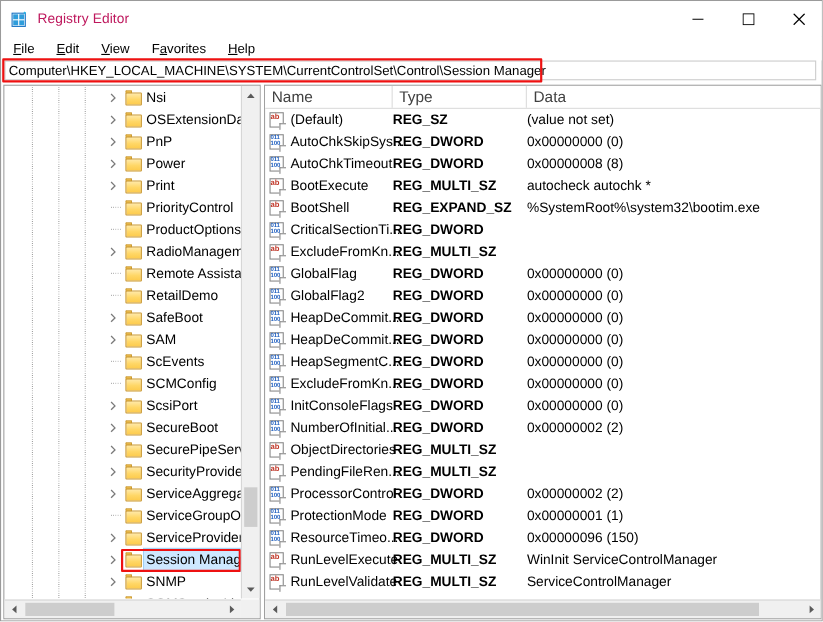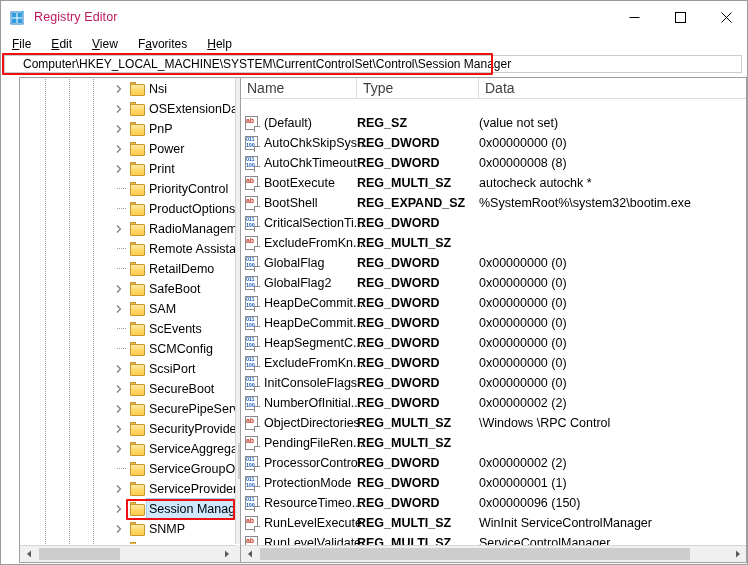--- a/index.html
+++ b/index.html
@@ -89,7 +89,7 @@
     box-sizing: border-box;
     display: flex;
     align-items: center;
-    padding-left: 18px;
+    padding-left: 3px;
     font-size: 12px;
     color: #000000;
     overflow: hidden;

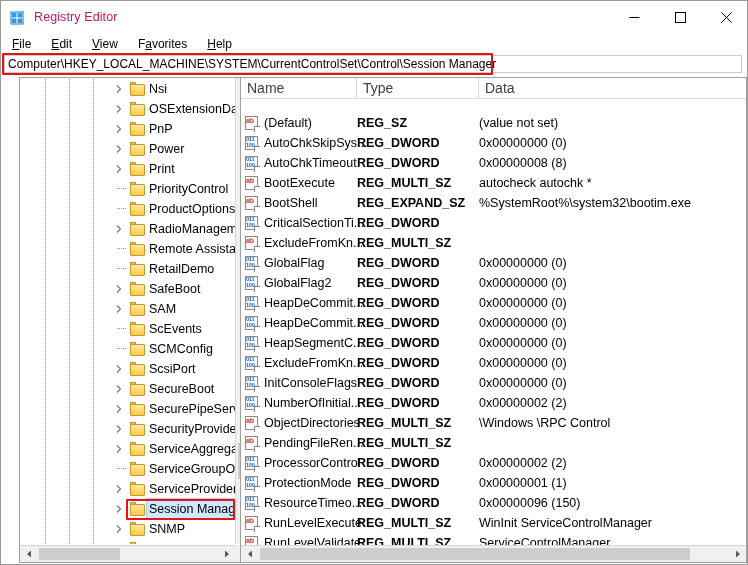--- a/index.html
+++ b/index.html
@@ -115,7 +115,7 @@
   }
   #tree-pane {
     left: 2px; top: 76px;
-    width: 234px; height: 486px; margin-left: 16px;
+    width: 234px; height: 486px;
   }
   #list-pane {
     left: 239px; top: 76px;

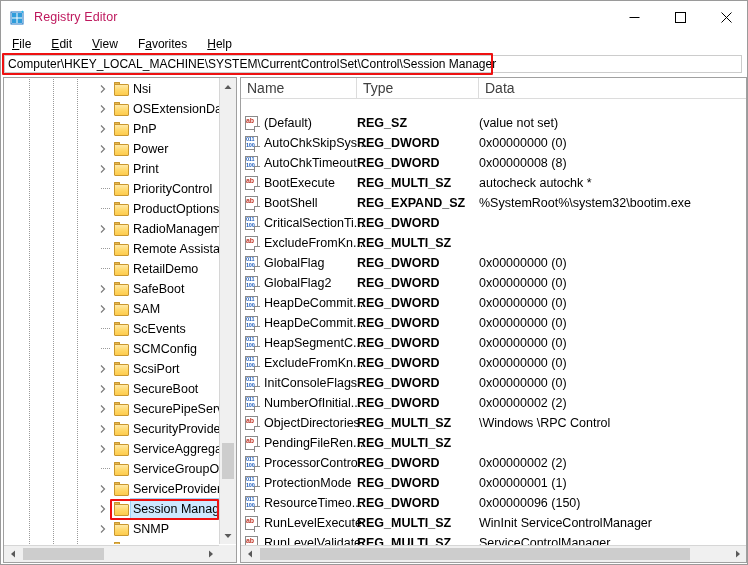--- a/index.html
+++ b/index.html
@@ -243,7 +243,6 @@
     width: 505px;
     height: 443px;
     overflow: hidden;
-    margin-top: 14px;
   }
   .lrow {
     position: relative;

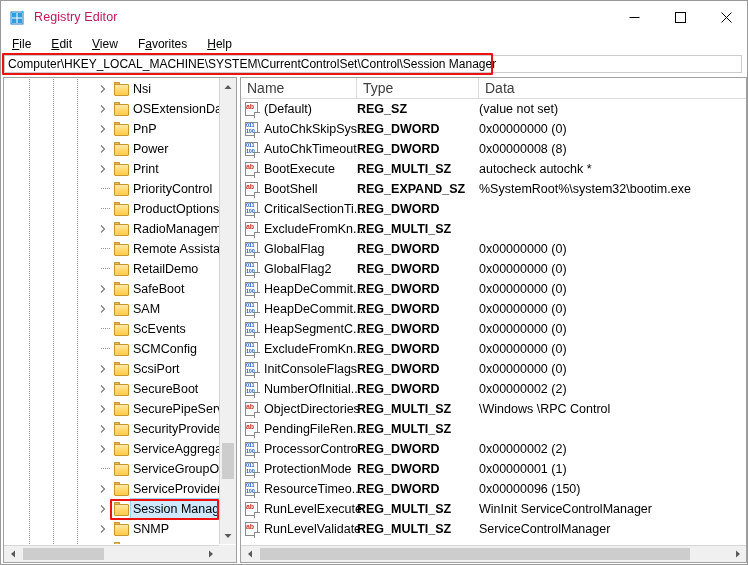--- a/index.html
+++ b/index.html
@@ -933,7 +933,6 @@
           </div>
           <div class="lname">ObjectDirectories</div>
           <div class="ltype">REG_MULTI_SZ</div>
-          <div class="ldata">\Windows \RPC Control</div>
         </div>
         <div class="lrow">
           <div class="vicon str">

